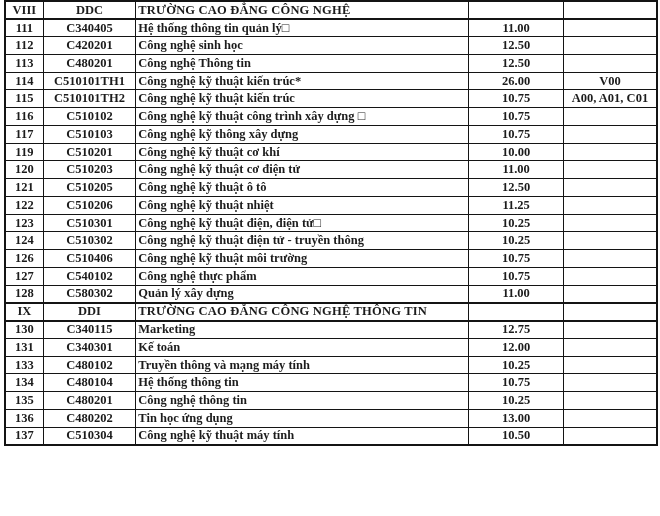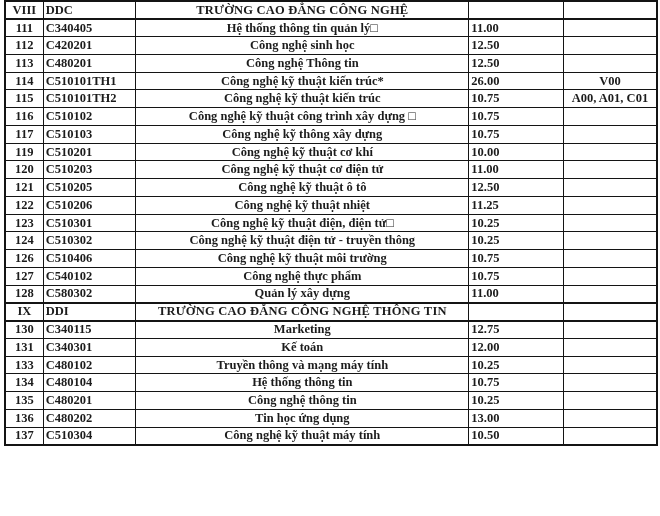--- a/index.html
+++ b/index.html
@@ -44,7 +44,7 @@
   }
   table.scores { border: 2px solid #141414; }
   .c-no     { width: 38px;  text-align: center; }
-  .c-code   { width: 92px;  }
+  .c-code   { width: 92px;  text-align: center; }
   .c-name   { width: 331px; text-align: center; padding-left: 4px; }
   .c-score  { width: 94px;  }
   .c-blocks { width: 93px;  text-align: center; }

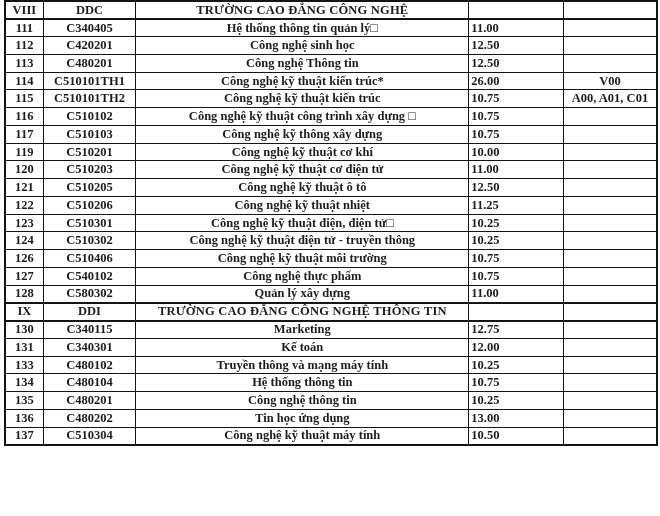--- a/index.html
+++ b/index.html
@@ -45,7 +45,7 @@
   table.scores { border: 2px solid #141414; }
   .c-no     { width: 38px;  text-align: center; }
   .c-code   { width: 92px;  text-align: center; }
-  .c-name   { width: 331px; text-align: center; padding-left: 4px; }
+  .c-name   { width: 331px; text-align: left; padding-left: 4px; }
   .c-score  { width: 94px;  }
   .c-blocks { width: 93px;  text-align: center; }
   td.section-title { font-size: 13.5px; letter-spacing: 0.2px; }

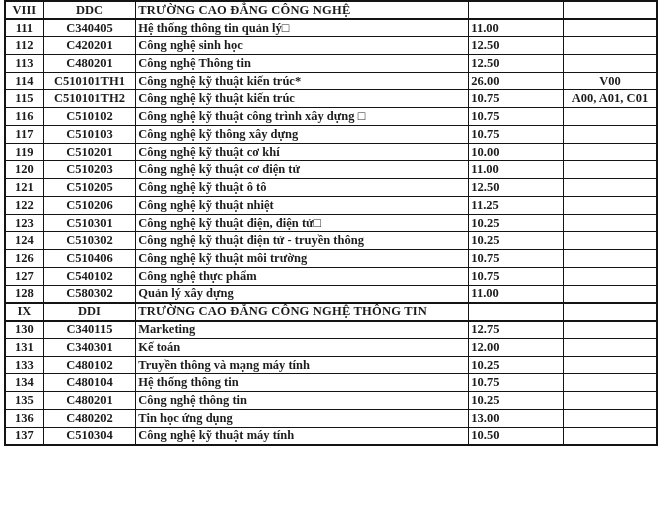--- a/index.html
+++ b/index.html
@@ -46,7 +46,7 @@
   .c-no     { width: 38px;  text-align: center; }
   .c-code   { width: 92px;  text-align: center; }
   .c-name   { width: 331px; text-align: left; padding-left: 4px; }
-  .c-score  { width: 94px;  }
+  .c-score  { width: 94px;  text-align: center; }
   .c-blocks { width: 93px;  text-align: center; }
   td.section-title { font-size: 13.5px; letter-spacing: 0.2px; }
 </style>

